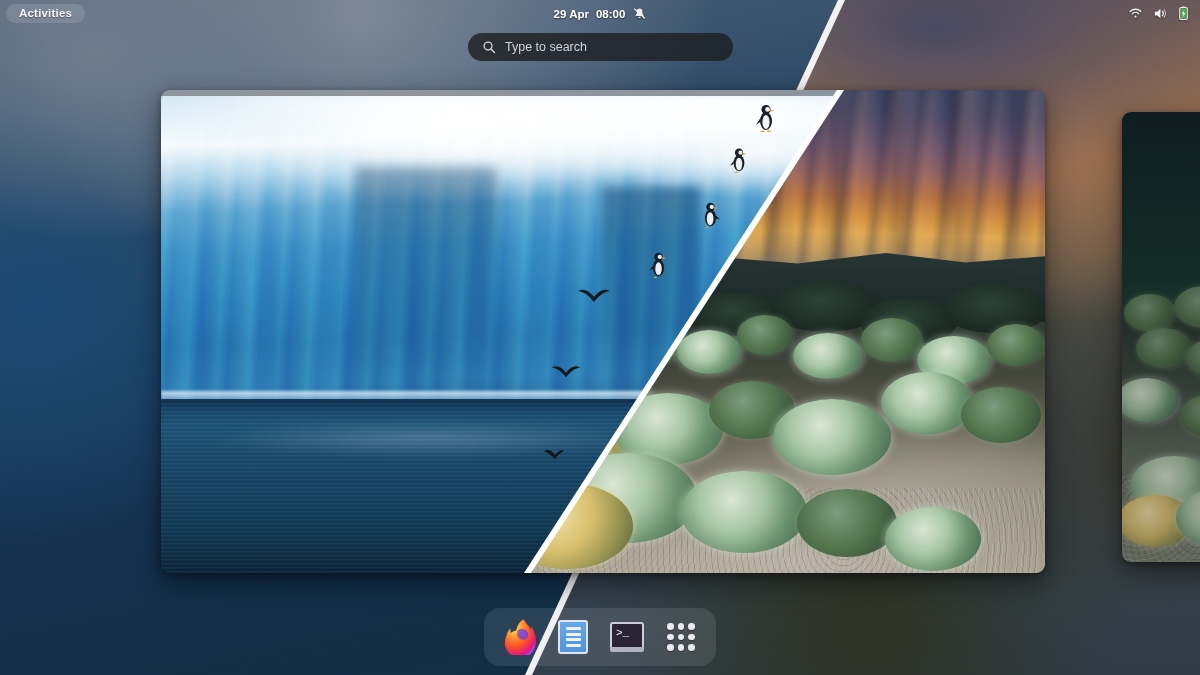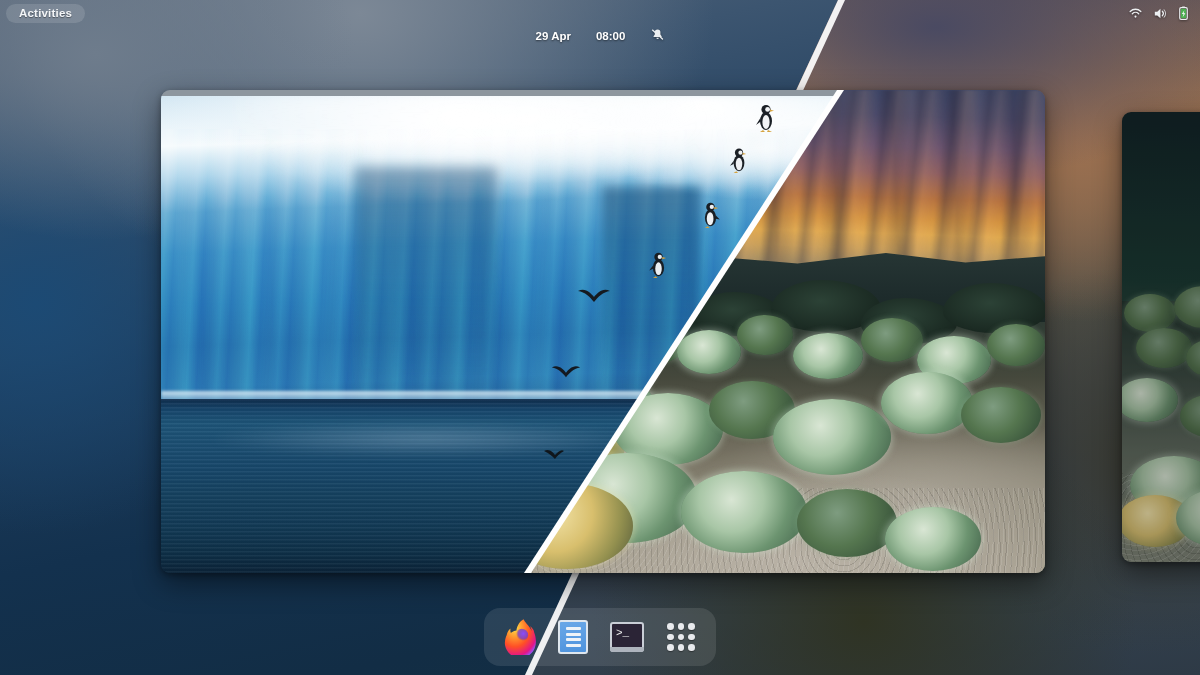--- a/index.html
+++ b/index.html
@@ -70,10 +70,9 @@
     position: absolute; left: 50%; top: 0;
     transform: translateX(-50%);
     height: 27px;
-    display: flex; align-items: flex-end; gap: 25px;
+    display: flex; align-items: center; gap: 7px;
     cursor: pointer;
     text-shadow: 0 1px 2px rgba(0,0,0,.5);
-    margin-top: 15px;
   }
   #clock-area .date, #clock-area .time { font-size: 11.5px; font-weight: bold; }
   #status-area {

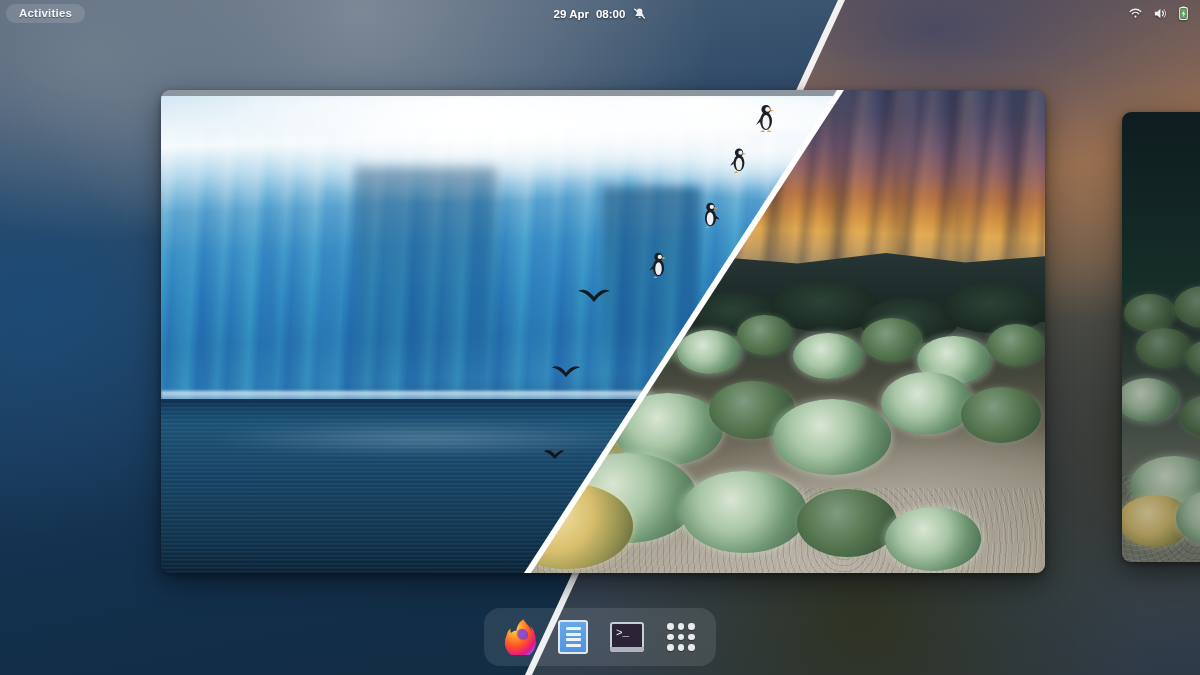--- a/index.html
+++ b/index.html
@@ -513,6 +513,13 @@
     </div>
   </div>
 
+  <div id="search-entry">
+    <svg width="14" height="14" viewBox="0 0 16 16">
+      <circle cx="6.9" cy="6.9" r="4.5" fill="none" stroke="#d6d6d6" stroke-width="1.5"></circle>
+      <path d="M10.3 10.3 L14.2 14.2" stroke="#d6d6d6" stroke-width="1.7" stroke-linecap="round"></path>
+    </svg>
+    <span id="search-placeholder">Type to search</span>
+  </div>
 
   <div id="dock">
 

